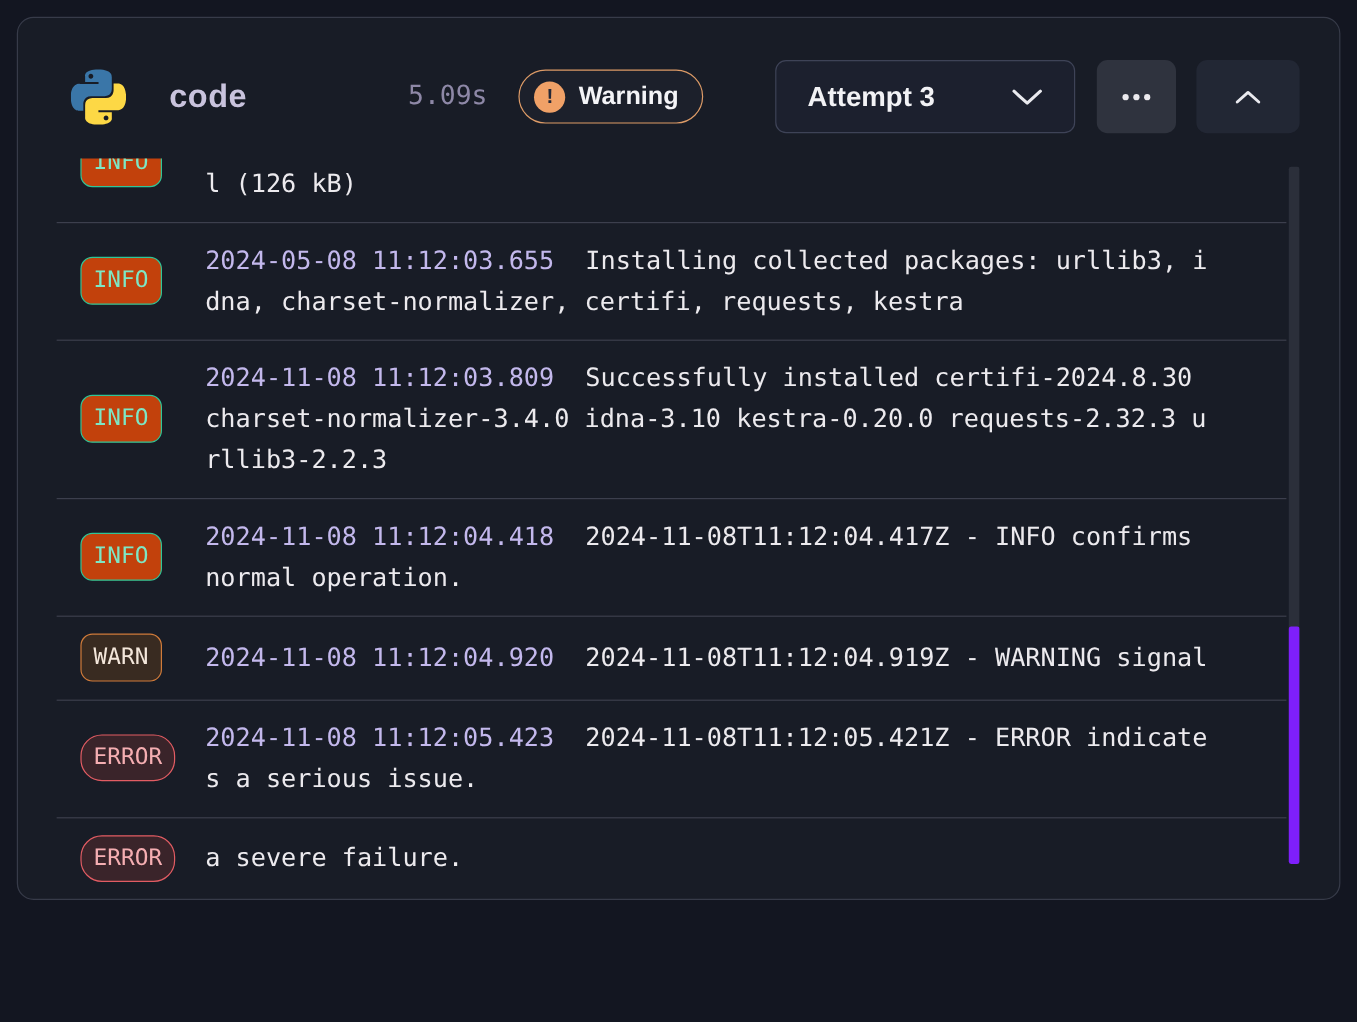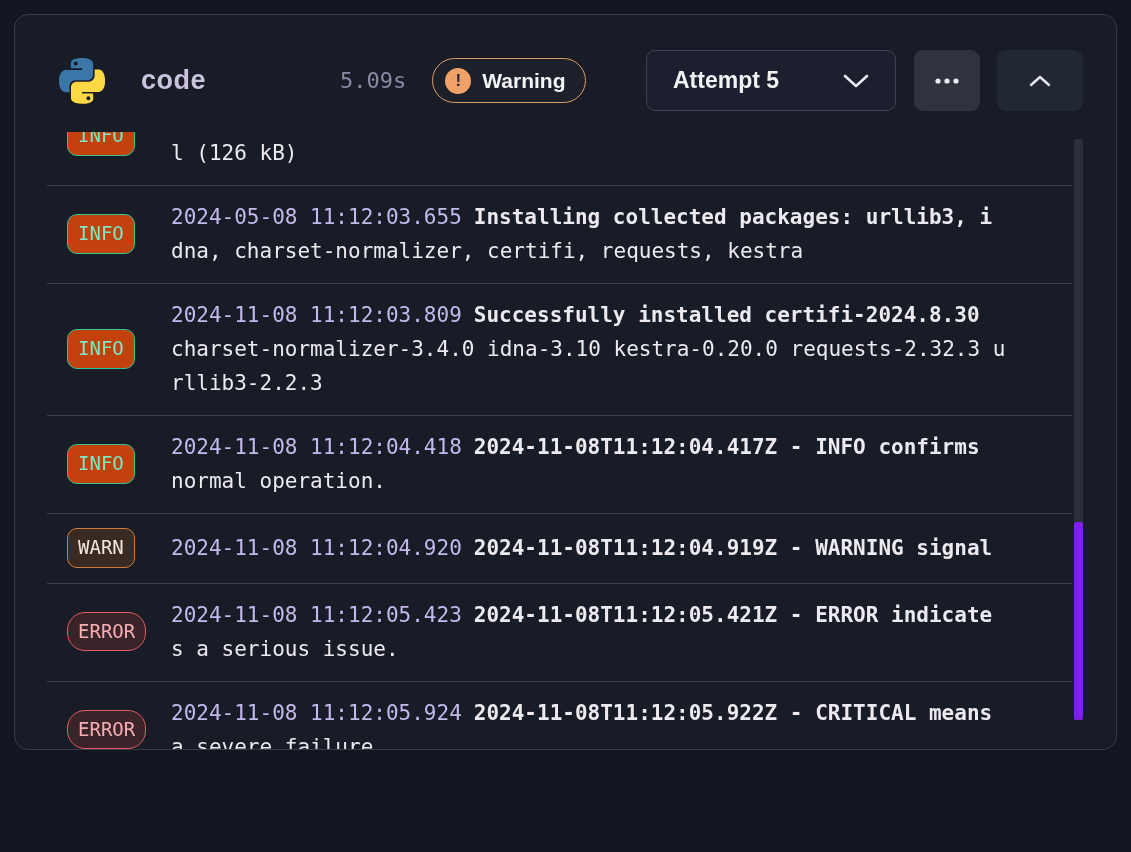--- a/index.html
+++ b/index.html
@@ -108,7 +108,7 @@
       </div>
 
       <div class="attempt-btn">
-        <span class="attempt-label">Attempt 5</span>
+        <span class="attempt-label">Attempt 3</span>
         <svg width="26" height="14" viewBox="0 0 26 14">
           <path d="M2 2l11 10L24 2" fill="none" stroke="#e9e9ee" stroke-width="2.6" stroke-linecap="round" stroke-linejoin="round"></path>
         </svg>

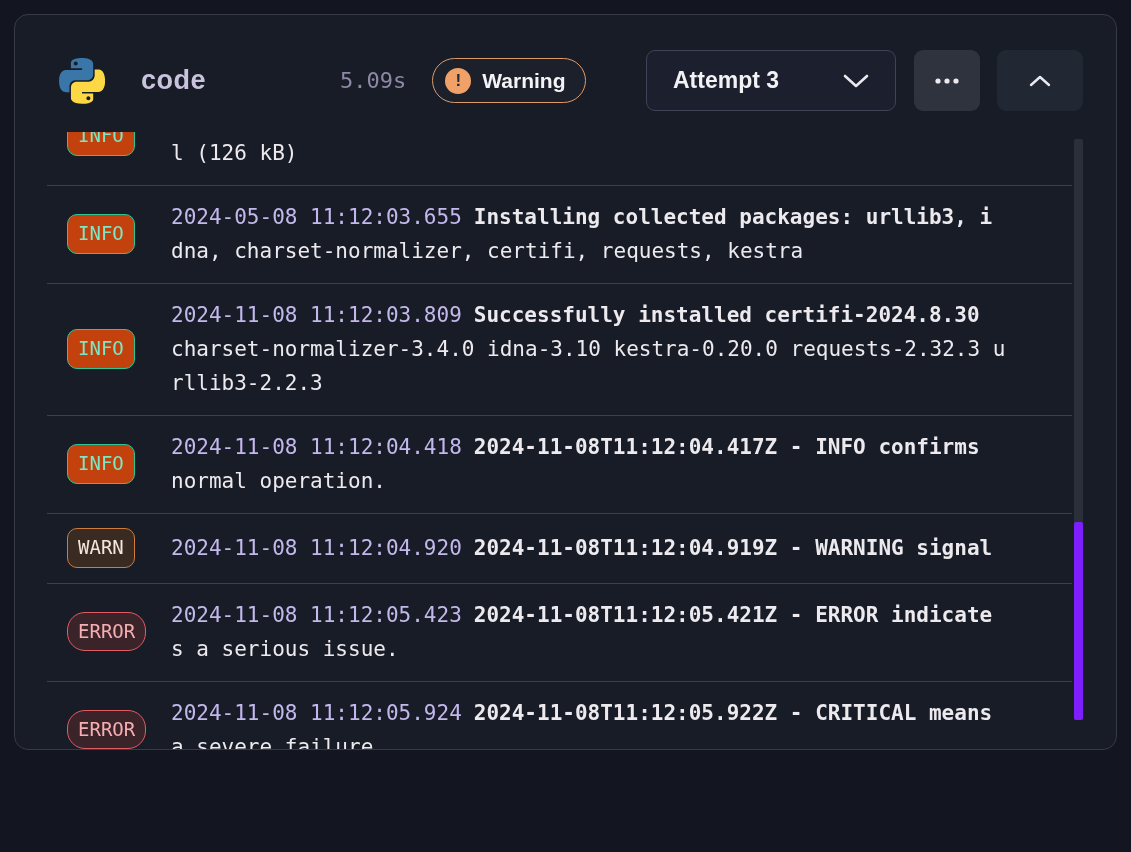--- a/index.html
+++ b/index.html
@@ -76,7 +76,7 @@
     line-height:34px; color:#eceaee; white-space:pre; overflow:hidden;
   }
   .ts { color:#c3b8ec; }
-  .msg { margin-left:12px;font-weight:bold; }
+  .msg { margin-left:26px; }
   
   .scrollbar {
     position:absolute; top:7px; right:0; bottom:29px; width:9px;

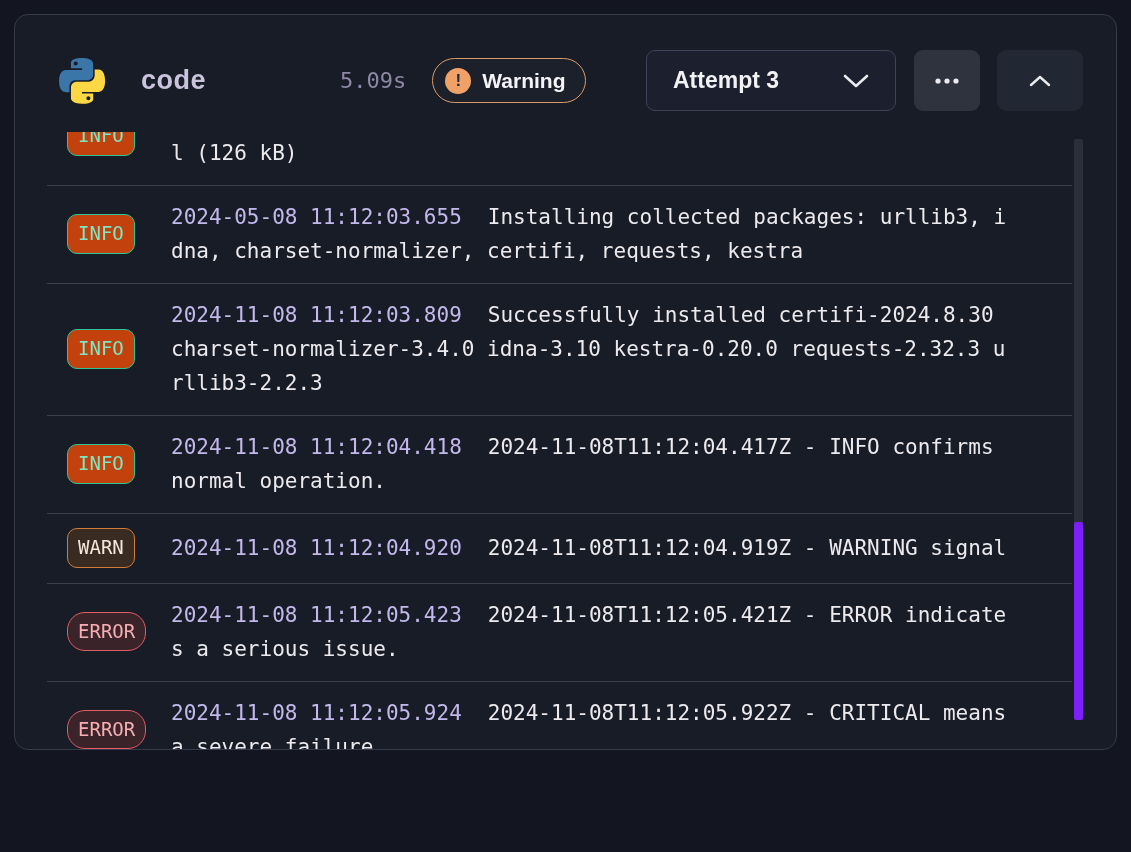--- a/index.html
+++ b/index.html
@@ -189,7 +189,6 @@
               <span class="badge badge-error">ERROR</span>
             </div>
             <div class="log-text">
-              <div class="log-line"><span class="ts">2024-11-08 11:12:05.924</span><span class="msg">2024-11-08T11:12:05.922Z - CRITICAL means</span></div>
               <div class="log-line">a severe failure.</div>
             </div>
           </div>

